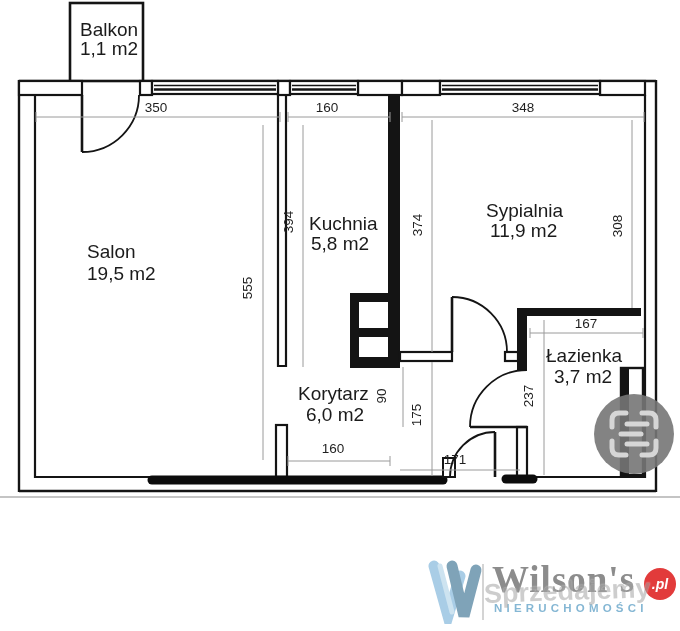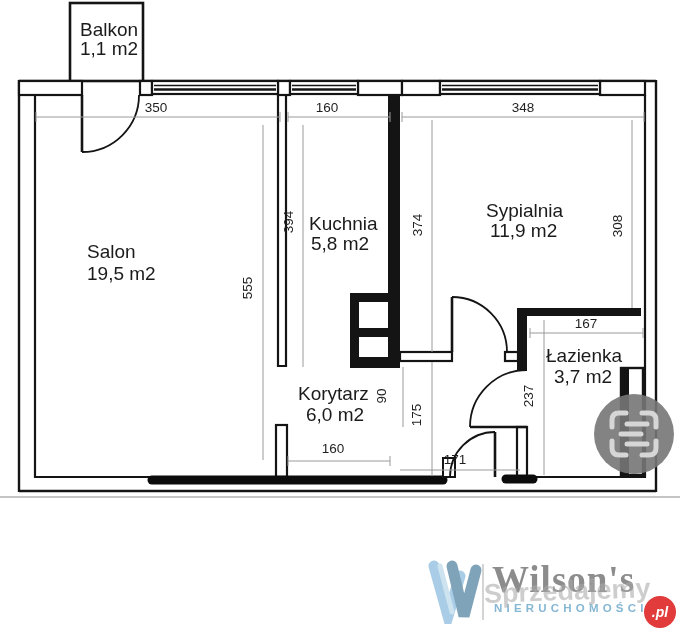--- a/index.html
+++ b/index.html
@@ -18,7 +18,7 @@
             letter-spacing:4.2px;white-space:nowrap;font-weight:bold;}
   .logo-badge{position:absolute;left:224px;top:12px;width:32px;height:32px;border-radius:50%;
               background:#e23b3b;color:#fff;font-style:italic;font-weight:bold;font-size:14px;
-              display:flex;align-items:center;justify-content:center;margin-top:28px;}
+              display:flex;align-items:center;justify-content:center;}
   .watermark{position:absolute;left:64px;top:20px;font-size:27px;font-weight:bold;color:#a6a6a6;
              opacity:.55;transform:rotate(-2deg);white-space:nowrap;
              text-shadow:0 0 2px #ffffff;}

